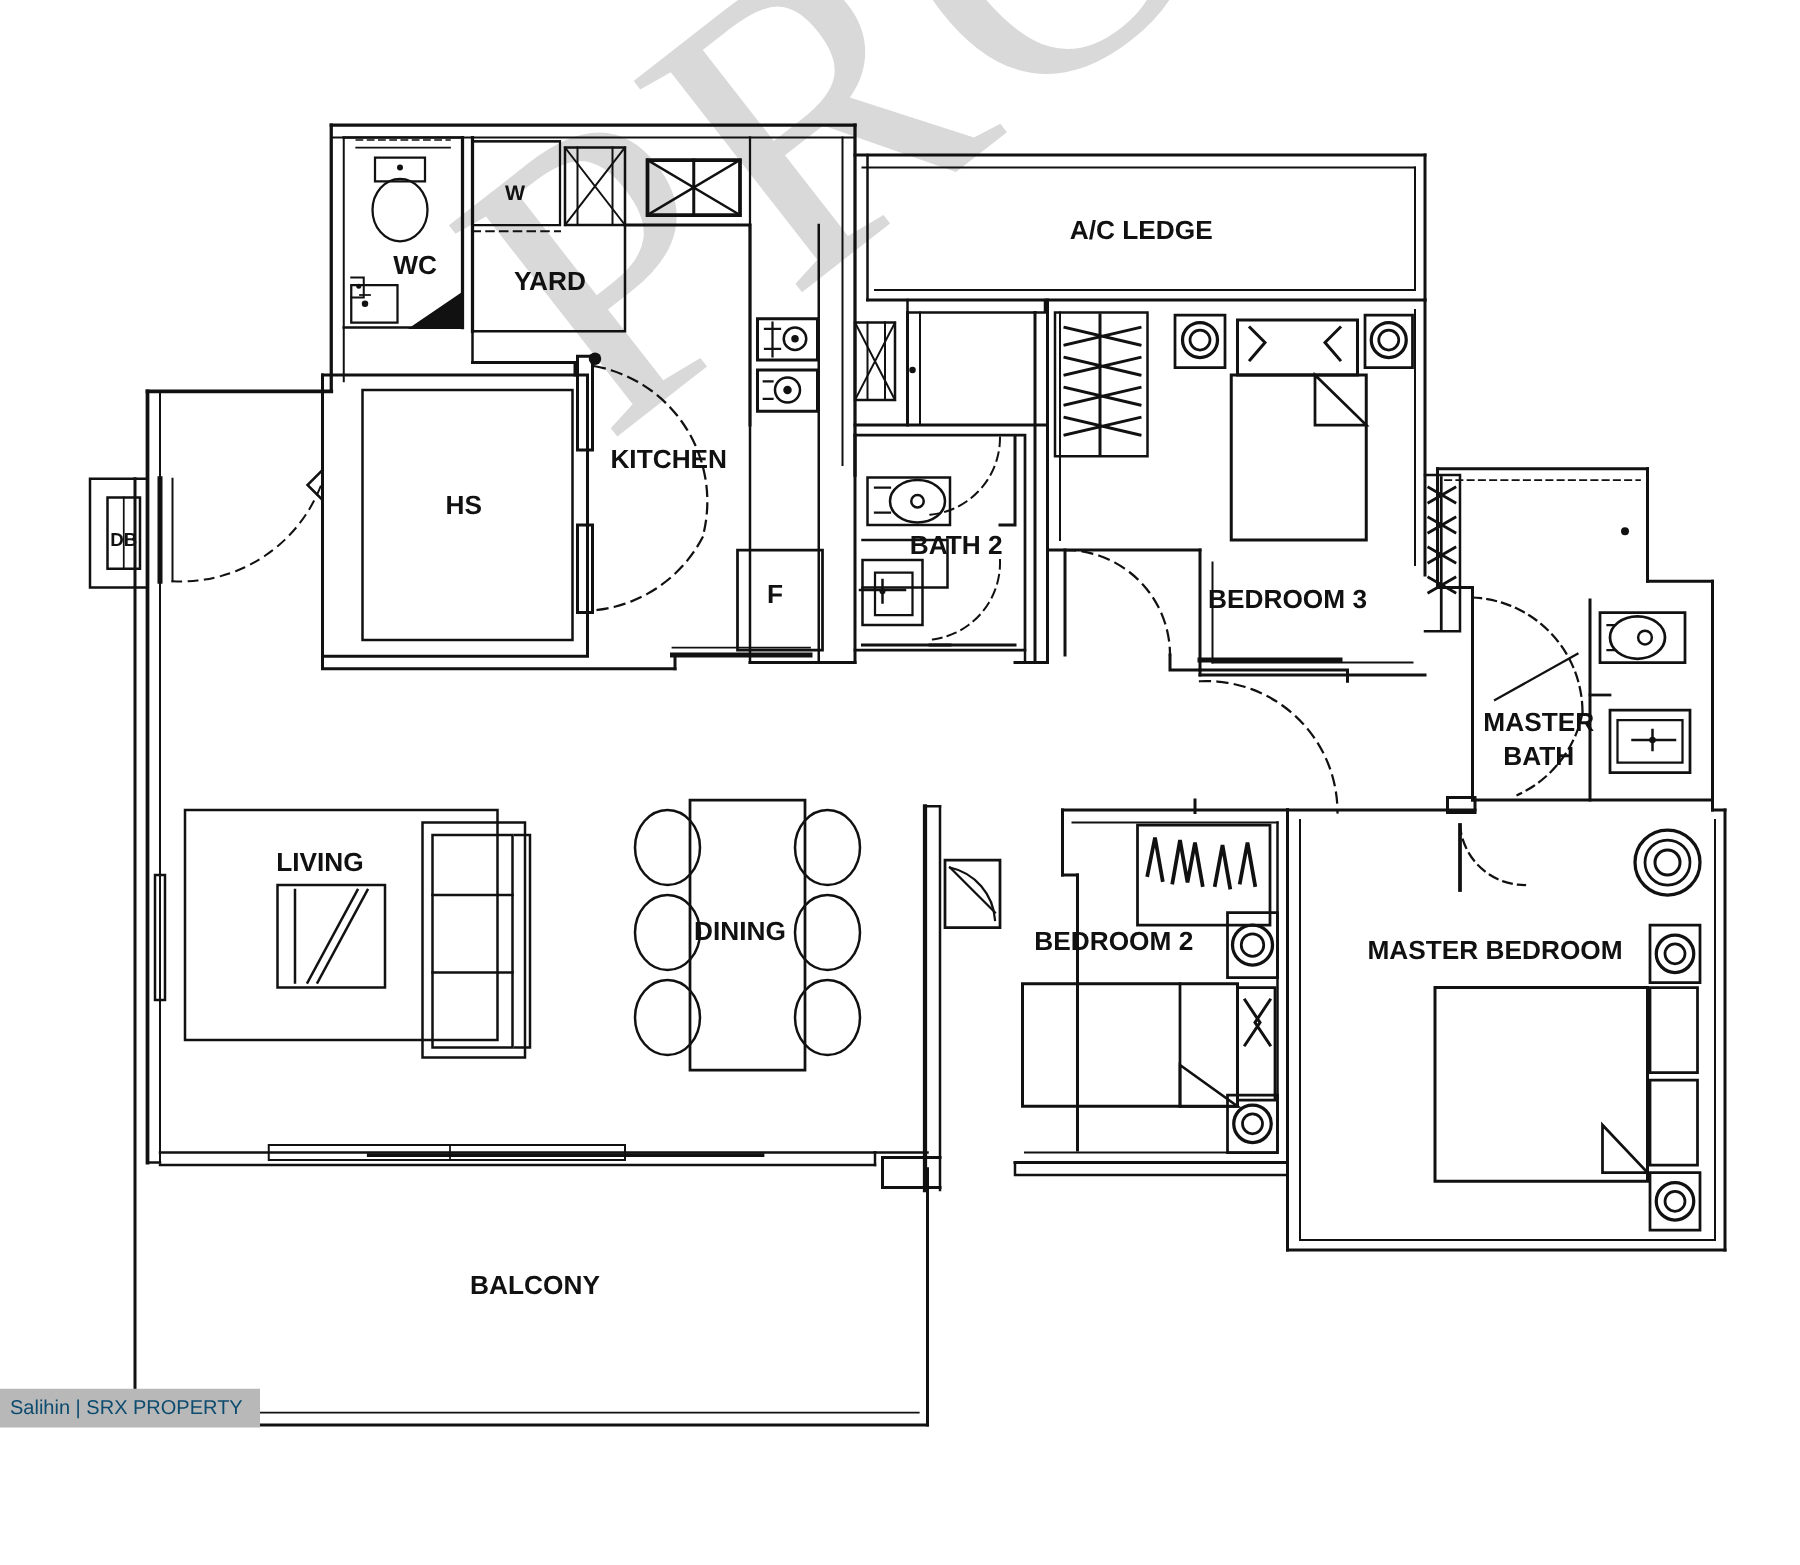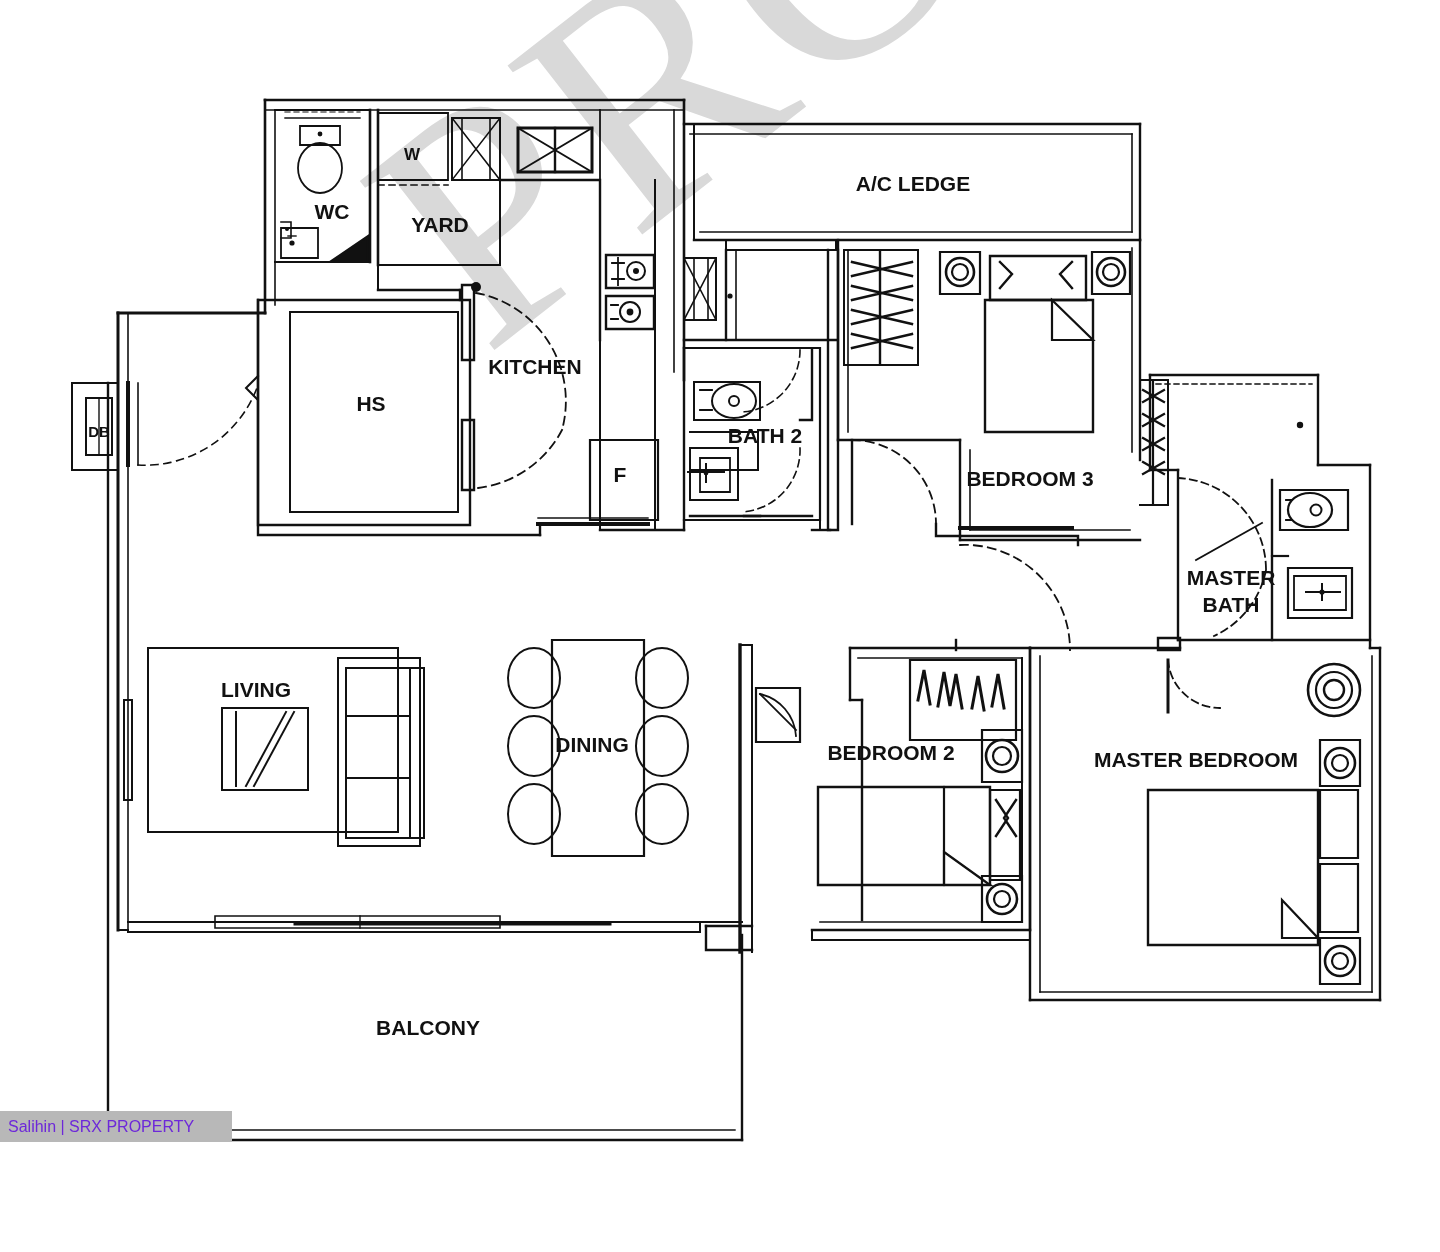--- a/index.html
+++ b/index.html
@@ -23,9 +23,9 @@
   .cap{
     position:absolute;
     left:0; top:1111px;
-    width:232px;height:31px;
+    width:208px;height:31px;
     background:#b8b8b8;
-    color:#6d28d9;
+    color:#0c4a6e;
     font-size:16px;
     line-height:31px;
     padding-left:8px;

